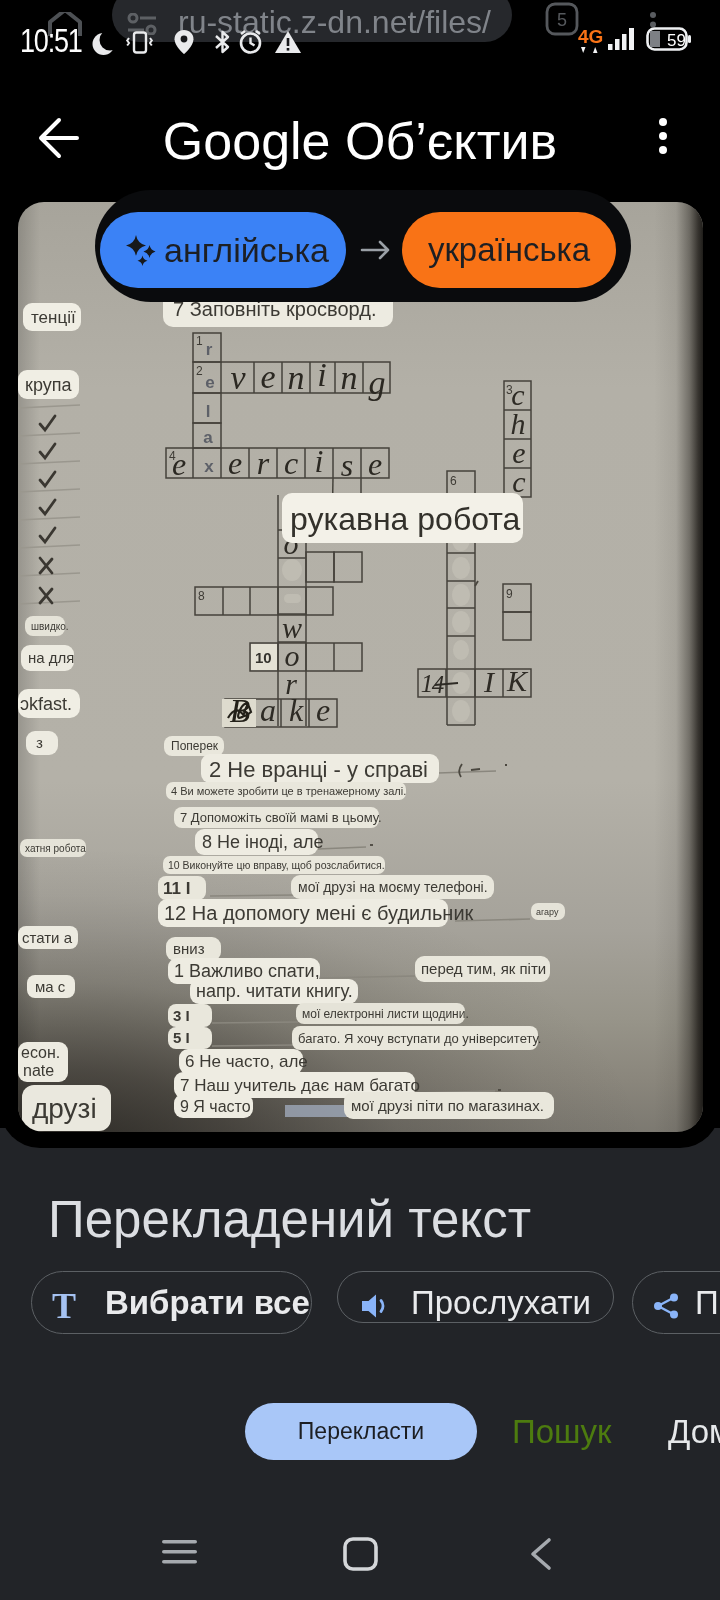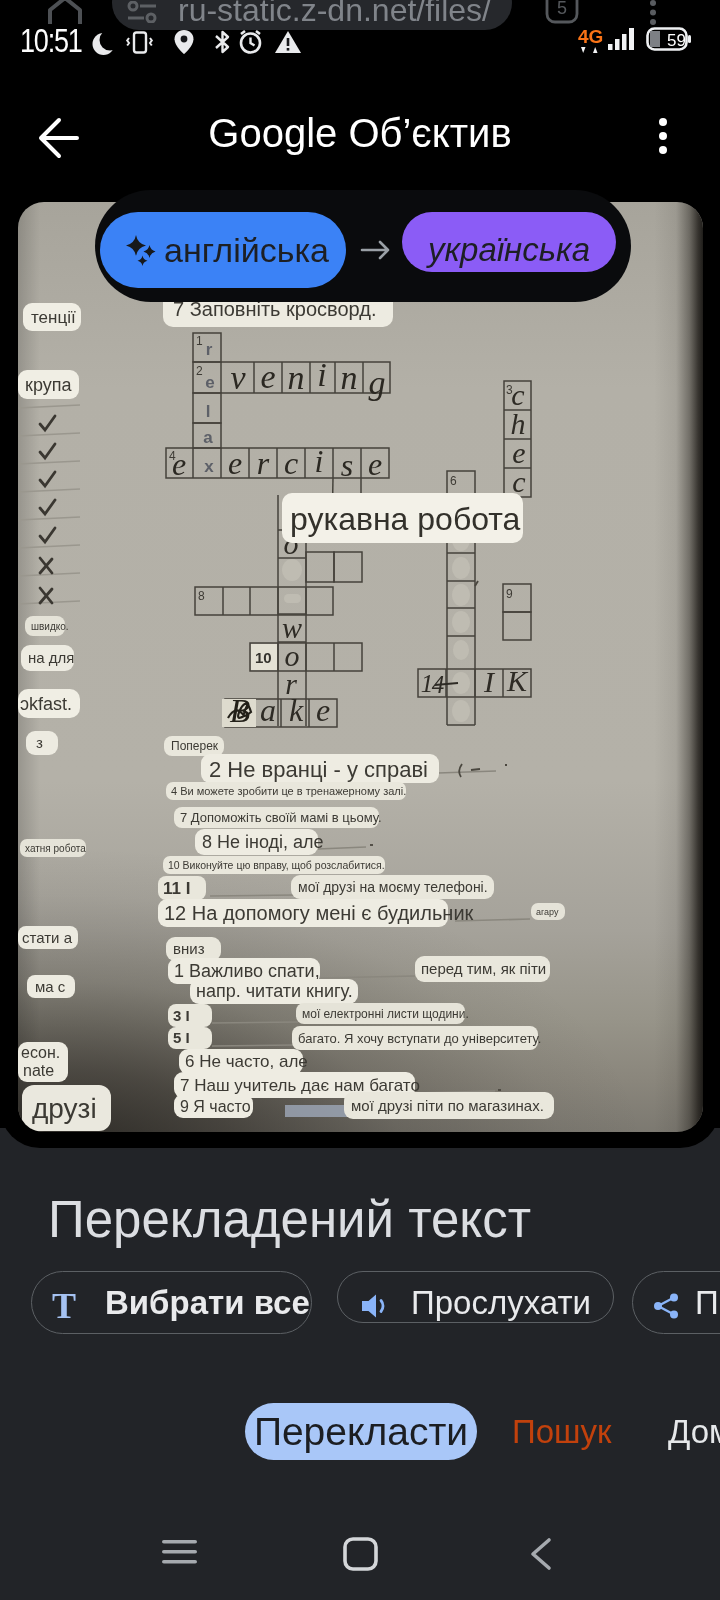--- a/index.html
+++ b/index.html
@@ -465,7 +465,7 @@
     </div>
   </div>
 
-  <div class="abs" style="left:0;top:0;width:720px;height:60px;">
+  <div class="abs" style="left:0;top:12px;width:720px;height:60px;">
 
     <svg class="abs" style="left:44px;top:0;" width="42" height="24" viewBox="0 0 42 24">
       <path d="M6 24 V10 L21 -2 L36 10 V24" stroke="#4d5054" stroke-width="4" fill="none" stroke-linejoin="round"></path>

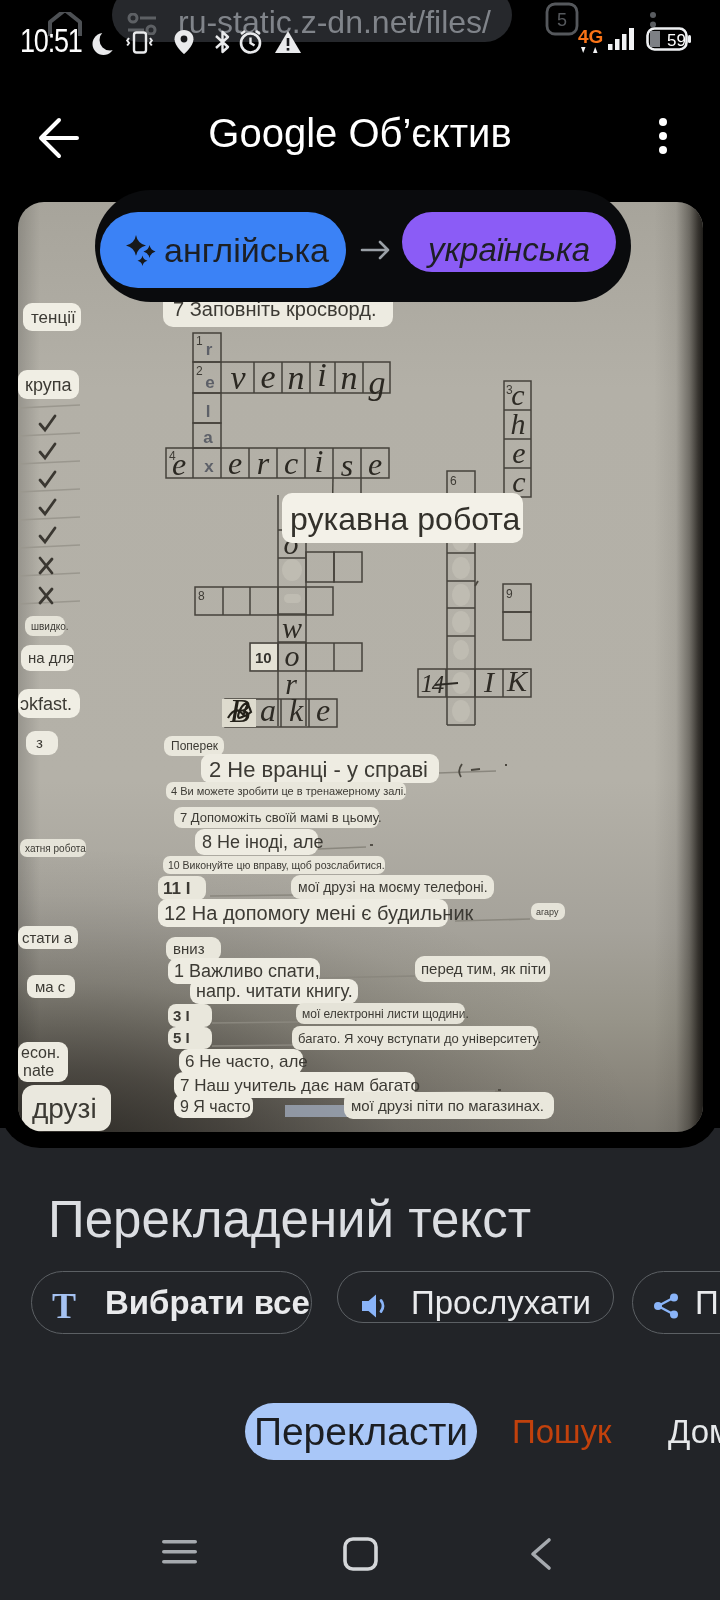--- a/index.html
+++ b/index.html
@@ -557,7 +557,7 @@
       <path d="M39 22 H5 M21 4 L3 22 L21 40" stroke="#fff" stroke-width="4" fill="none" stroke-linecap="round" stroke-linejoin="round"></path>
     </svg>
 
-    <div class="abs" style="left:0;top:11px;width:720px;text-align:center;font-size:40px;color:#fff;">Google Об’єктив</div>
+    <div class="abs" style="left:0;top:11px;width:720px;text-align:center;font-size:52px;color:#fff;">Google Об’єктив</div>
 
     <svg class="abs" style="left:655px;top:16px;" width="16" height="44" viewBox="0 0 16 44">
       <circle cx="8" cy="6" r="4" fill="#fff"></circle>

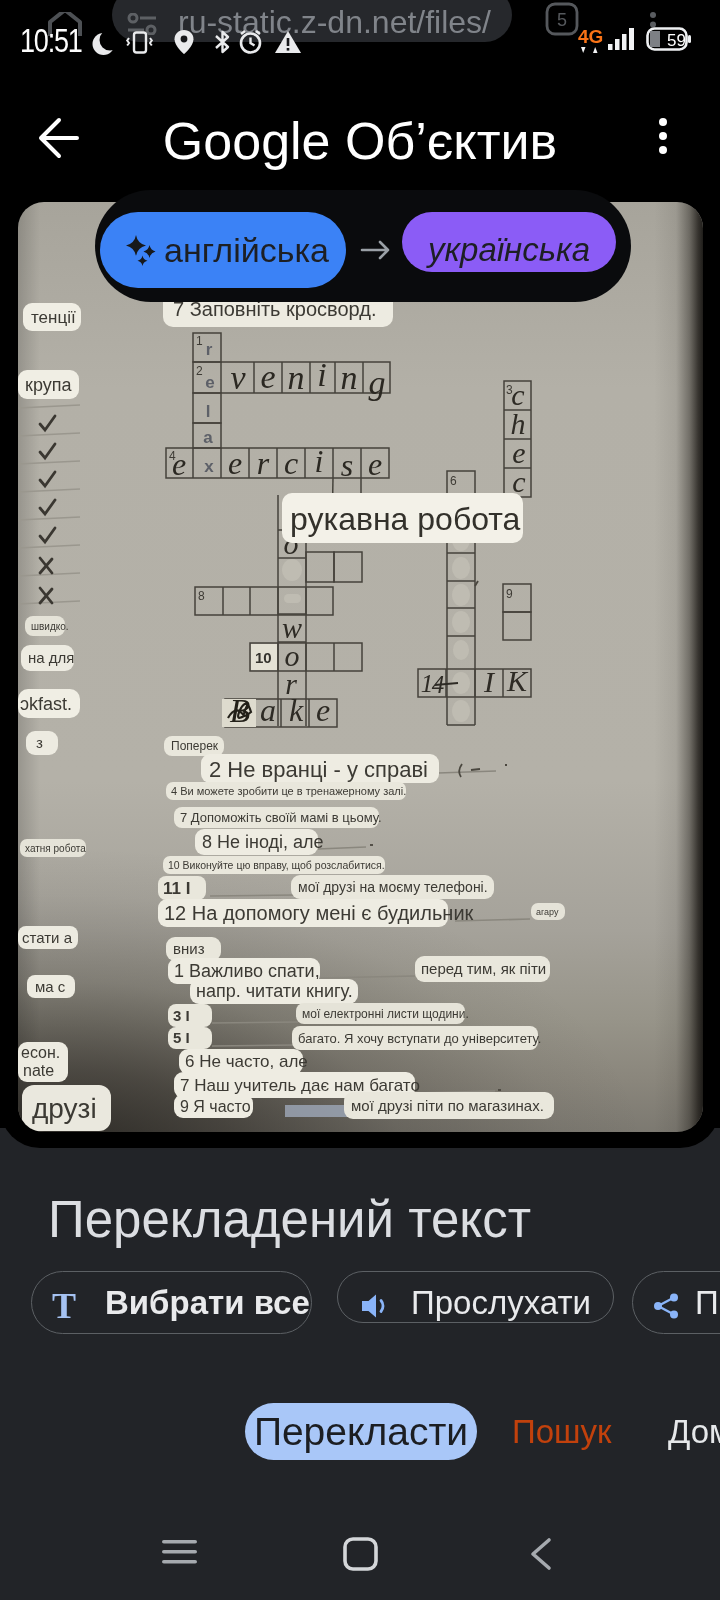--- a/index.html
+++ b/index.html
@@ -460,7 +460,7 @@
       <path d="M4 14 H30 M22 6 L30 14 L22 22" stroke="#9aa0a6" stroke-width="2.6" fill="none" stroke-linecap="round" stroke-linejoin="round"></path>
     </svg>
 
-    <div class="abs" style="left:402px;top:212px;width:214px;height:60px;border-radius:38px;background:#8b5cf6;font-style:italic;">
+    <div class="abs" style="left:402px;top:212px;width:214px;height:76px;border-radius:38px;background:#f97316;">
       <div class="abs" style="left:0;top:0;width:214px;height:76px;line-height:76px;font-size:33px;color:#1d1f24;text-align:center;">українська</div>
     </div>
   </div>

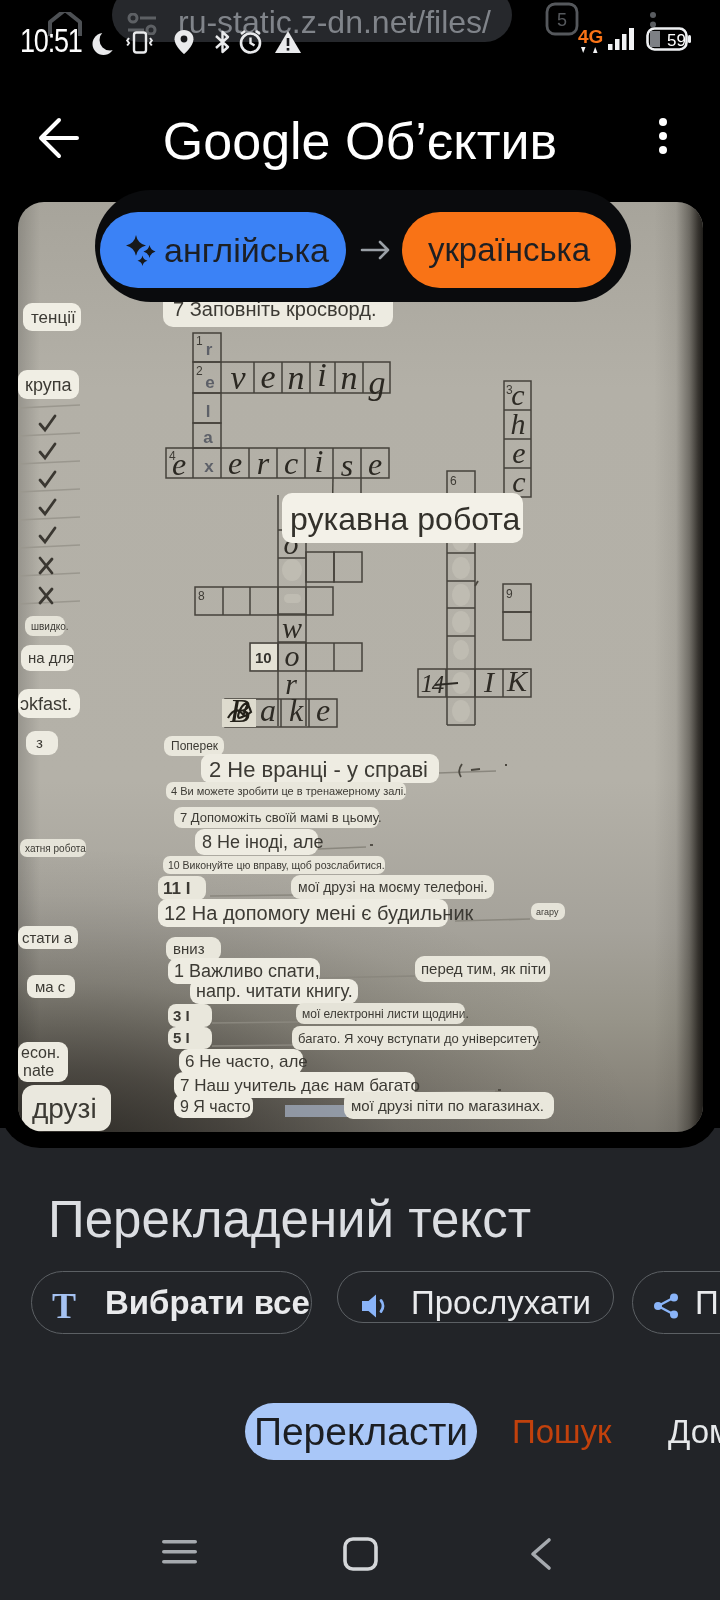--- a/index.html
+++ b/index.html
@@ -594,7 +594,7 @@
   </div>
 
   <div class="abs" style="left:245px;top:1403px;width:232px;height:57px;border-radius:29px;background:#a9c7f8;">
-    <div class="abs" style="left:0;top:0;width:232px;height:47px;line-height:57px;text-align:center;font-size:39px;color:#1c1e22;">Перекласти</div>
+    <div class="abs" style="left:0;top:0;width:232px;height:47px;line-height:57px;text-align:center;font-size:23px;color:#1c1e22;">Перекласти</div>
   </div>
 
   <div class="abs" style="left:512px;top:1403px;height:57px;line-height:57px;font-size:33px;color:#c2410c;">Пошук</div>

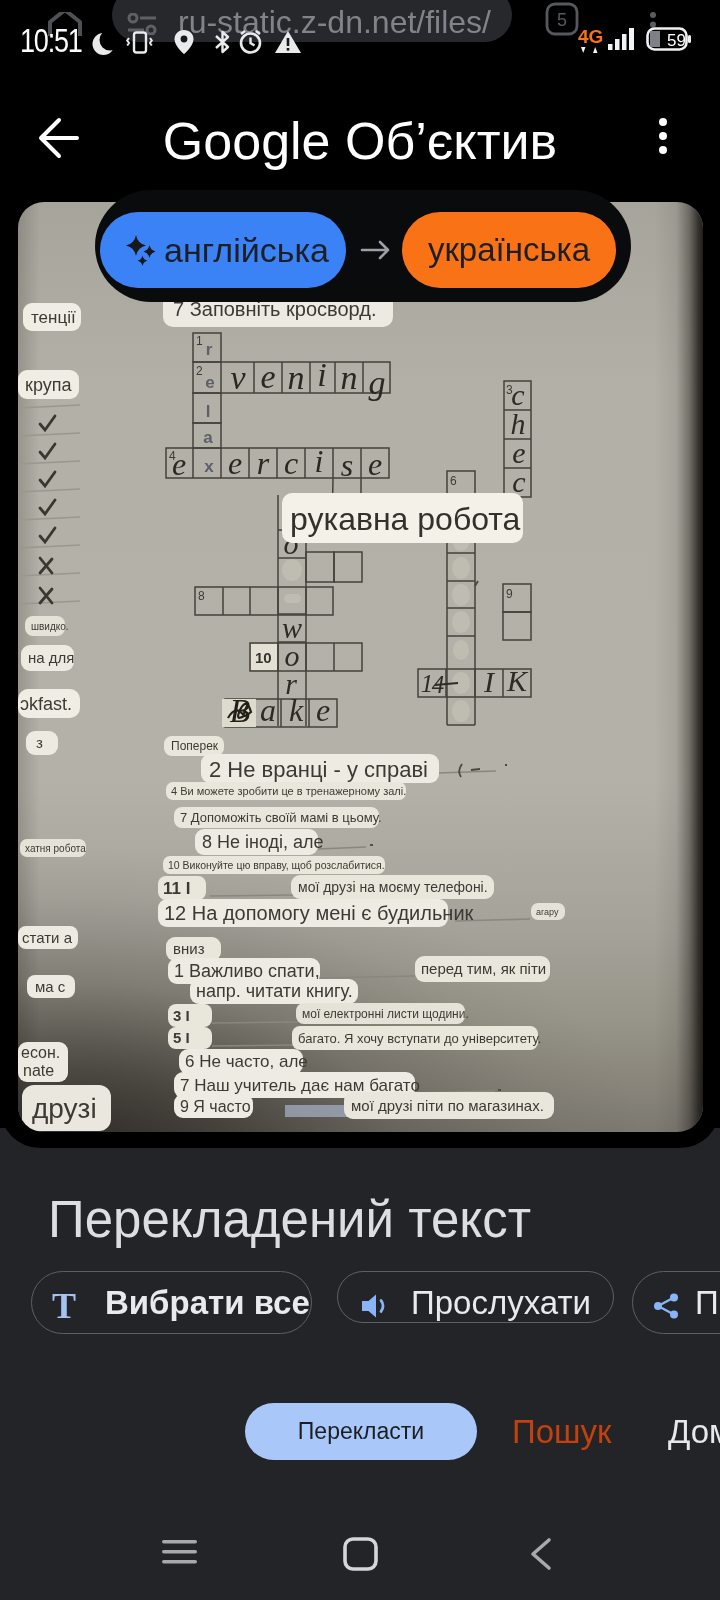--- a/index.html
+++ b/index.html
@@ -597,7 +597,7 @@
     <div class="abs" style="left:0;top:0;width:232px;height:47px;line-height:57px;text-align:center;font-size:23px;color:#1c1e22;">Перекласти</div>
   </div>
 
-  <div class="abs" style="left:512px;top:1403px;height:57px;line-height:57px;font-size:33px;color:#c2410c;">Пошук</div>
+  <div class="abs" style="left:512px;top:1403px;height:57px;line-height:57px;font-size:33px;color:#4d7c0f;">Пошук</div>
 
   <div class="abs" style="left:668px;top:1403px;height:57px;line-height:57px;font-size:33px;color:#e6e8ea;">Дом</div>
 

